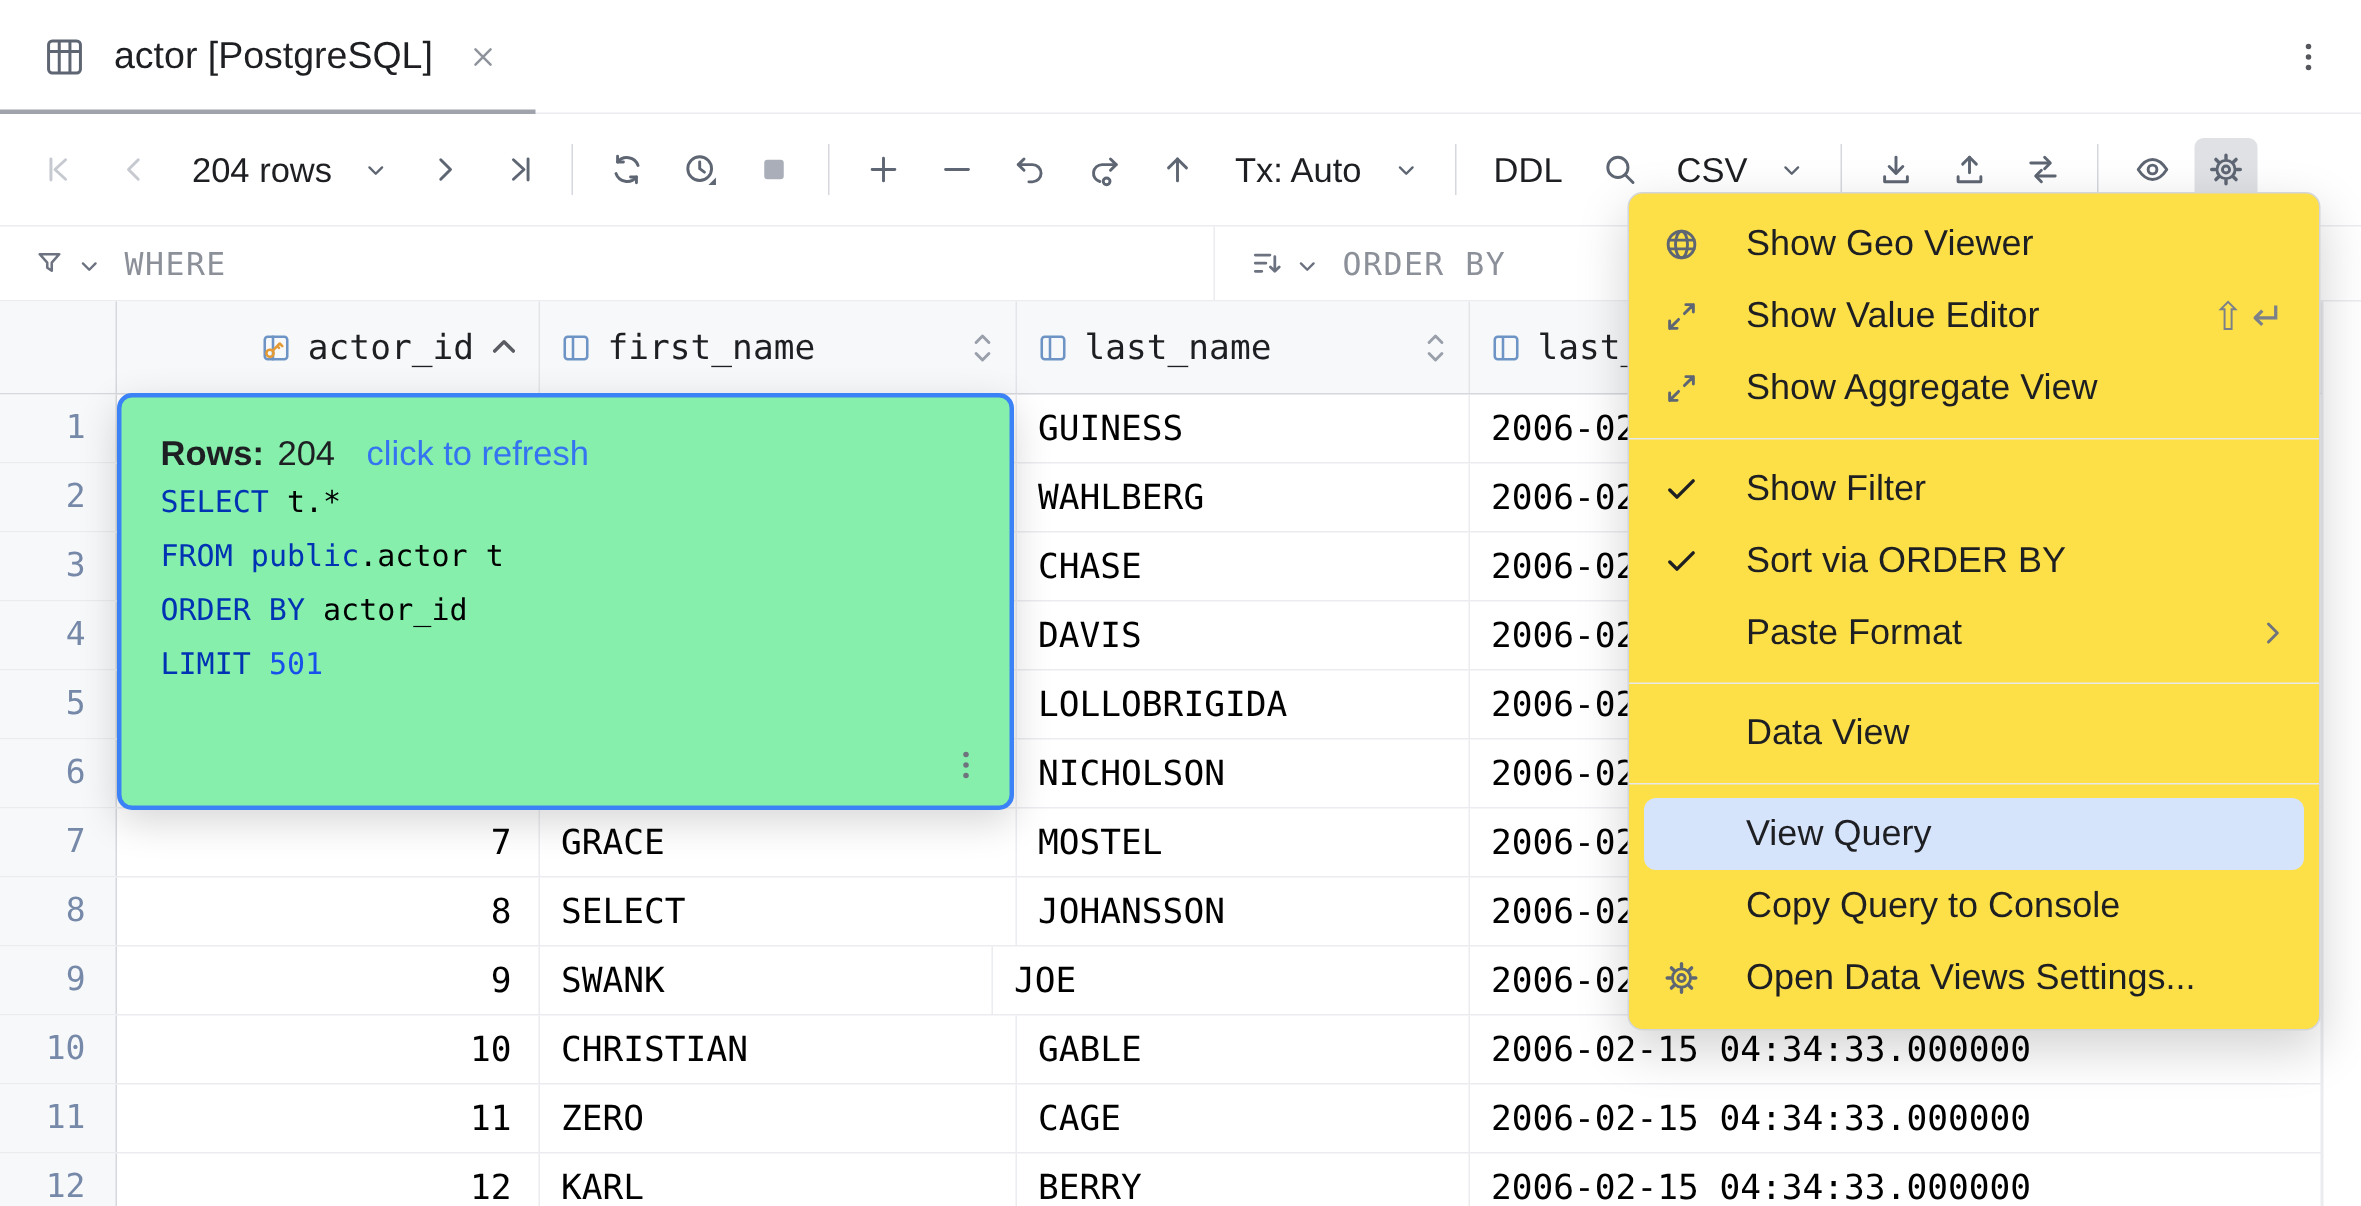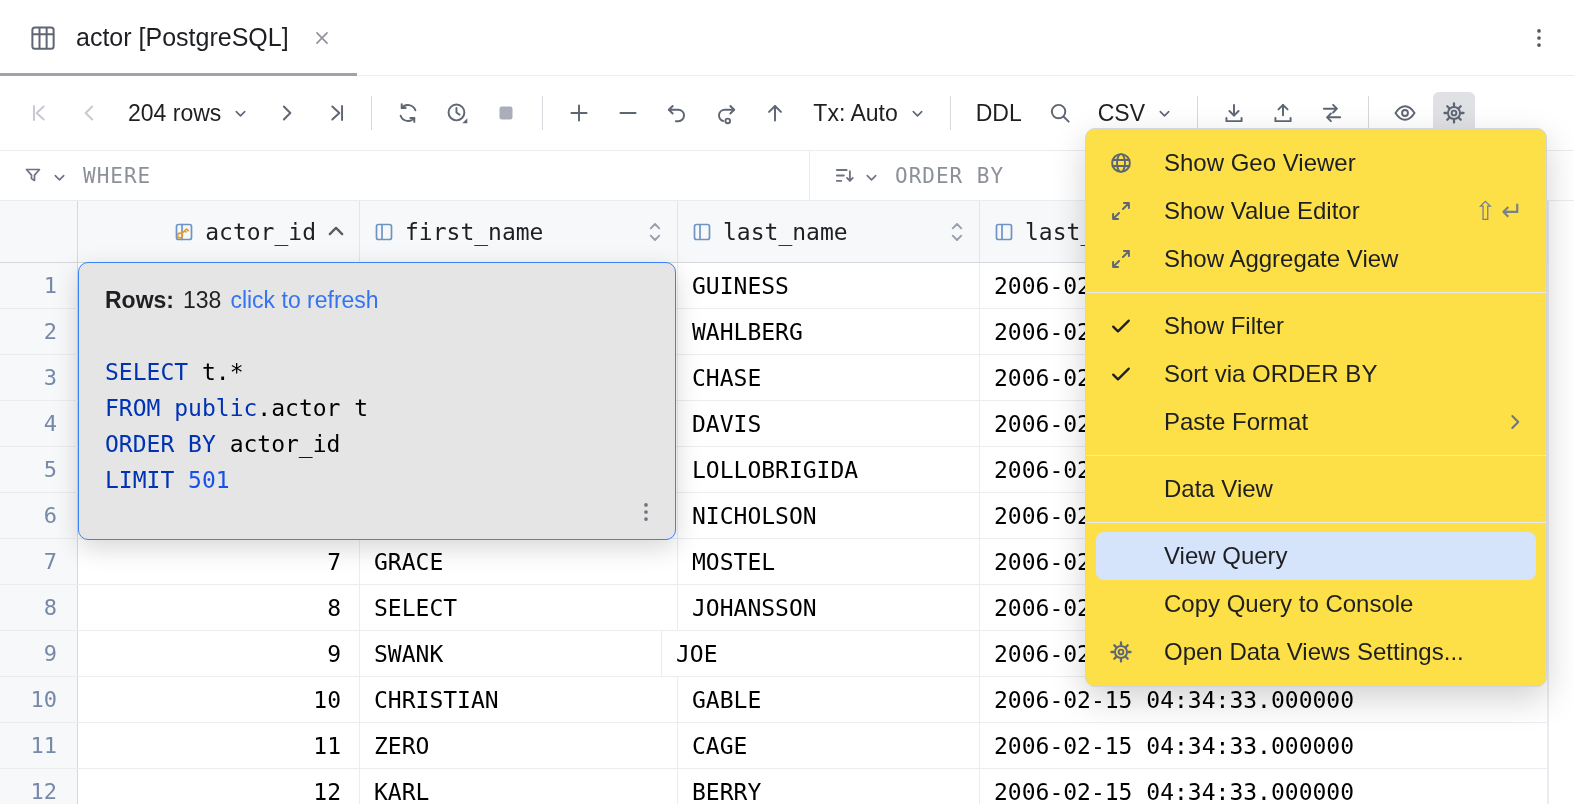--- a/index.html
+++ b/index.html
@@ -21,7 +21,7 @@
   .tb-icon { width:42px; height:42px; border-radius:6px; display:flex; align-items:center; justify-content:center; color:#5f6673; flex:0 0 auto; }
   .tb-icon.disabled { color:#c6c9d0; }
   .tb-icon.active { background:#dfe1e5; }
-  .tb-btn { display:flex; align-items:center; gap:12px; height:42px; padding:0 10px; border-radius:6px; font-size:23px; color:#1e1f22; flex:0 0 auto; }
+  .tb-btn { display:flex; align-items:center; gap:22px; height:42px; padding:0 10px; border-radius:6px; font-size:23px; color:#1e1f22; flex:0 0 auto; }
   .tb-chevron { color:#5f6673; }
   .tb-sep { width:1px; height:34px; background:#d6d8dd; margin:0 8px; flex:0 0 auto; }
 

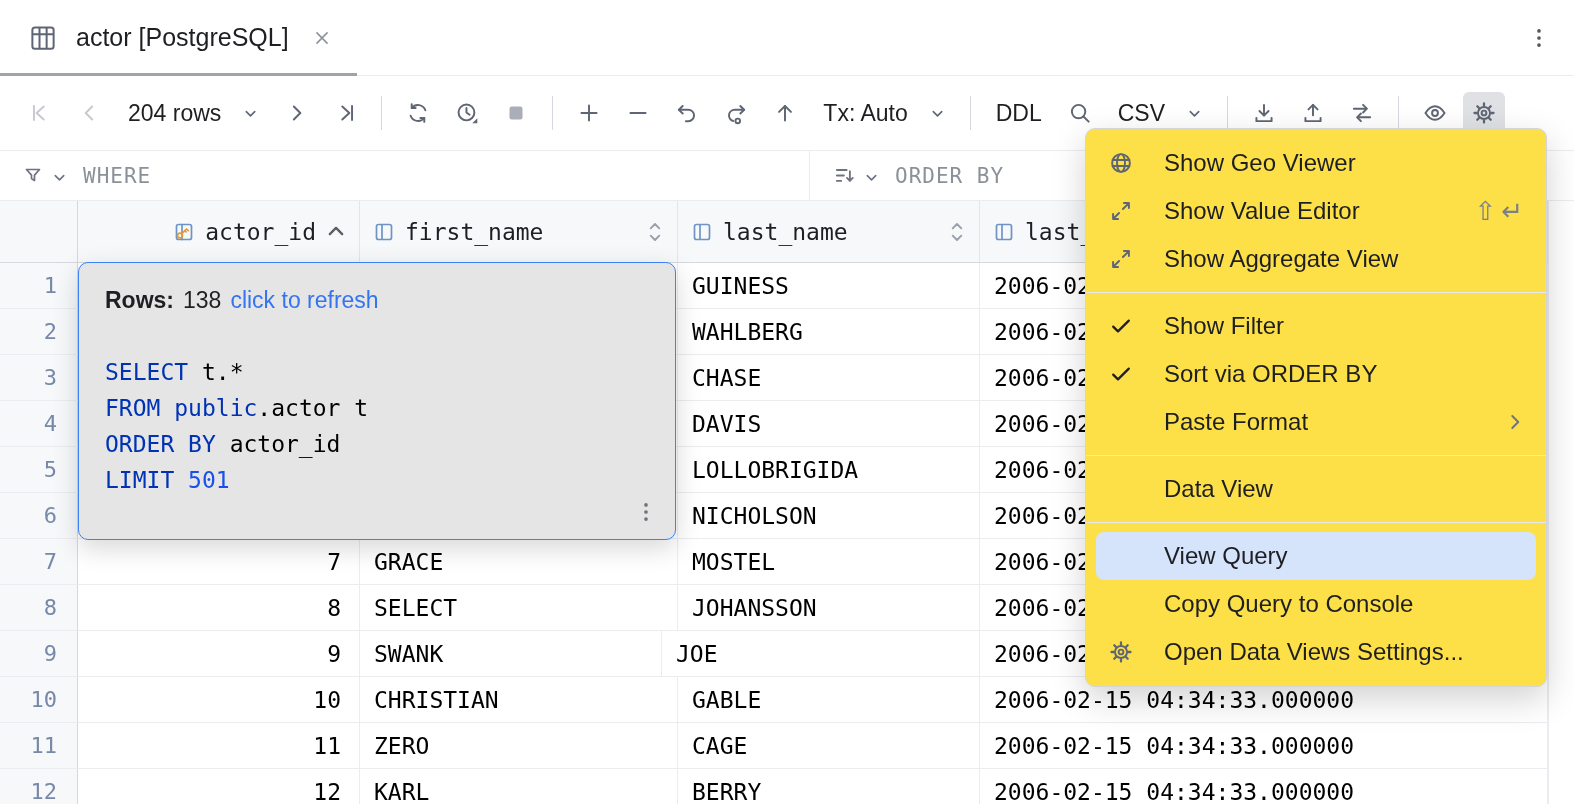--- a/index.html
+++ b/index.html
@@ -50,7 +50,7 @@
   .cell.num { justify-content:flex-end; padding-right:18px; }
 
   
-  .tooltip { position:absolute; left:78px; top:262px; width:598px; height:278px; background:#e5e5e5; border:1px solid #3b82f6; border-radius:10px; box-shadow:0 8px 26px rgba(0,0,0,.16); z-index:5; padding:24px 26px; }
+  .tooltip { position:absolute; left:78px; top:262px; width:598px; height:278px; background:#86efac; border:3px solid #3b82f6; border-radius:10px; box-shadow:0 8px 26px rgba(0,0,0,.16); z-index:5; padding:24px 26px; }
   .tooltip-head { font-size:23px; display:flex; align-items:baseline; gap:9px; }
   .rows-label { font-weight:bold; }
   .refresh-link { color:#3574f0; margin-left:0; cursor:pointer; }

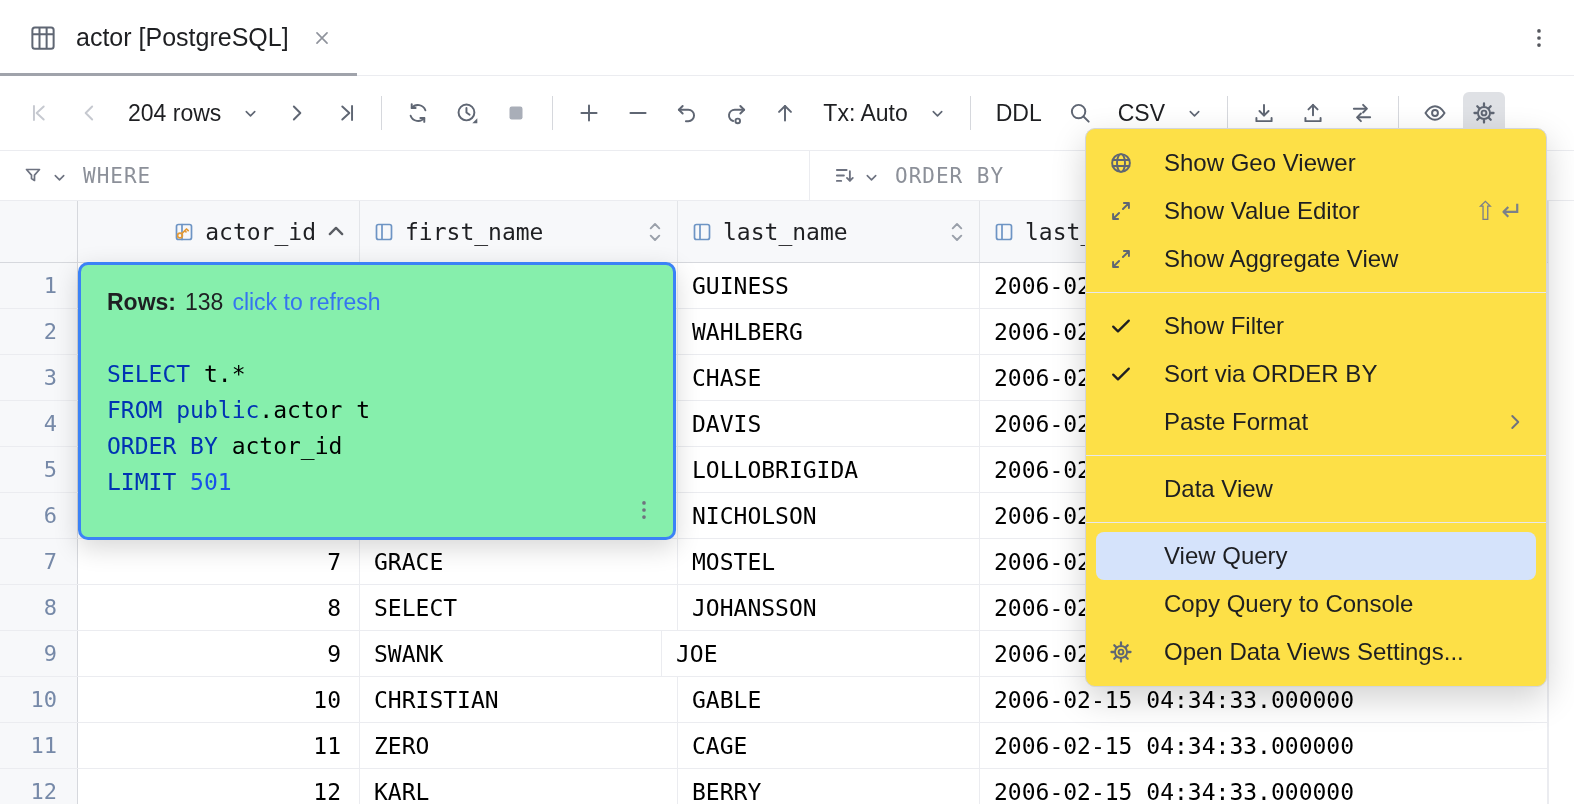--- a/index.html
+++ b/index.html
@@ -436,7 +436,7 @@
   <div class="tooltip" data-name="query-tooltip">
     <div class="tooltip-head" data-name="tooltip-header">
       <span class="rows-label" data-name="rows-label">Rows:</span>
-      <span class="rows-value" data-name="rows-value">138</span>
+      <span class="rows-value" data-name="rows-value">204</span>
       <span class="refresh-link" data-name="refresh-link">click to refresh</span>
     </div>
     <div class="sql" data-name="sql-preview">

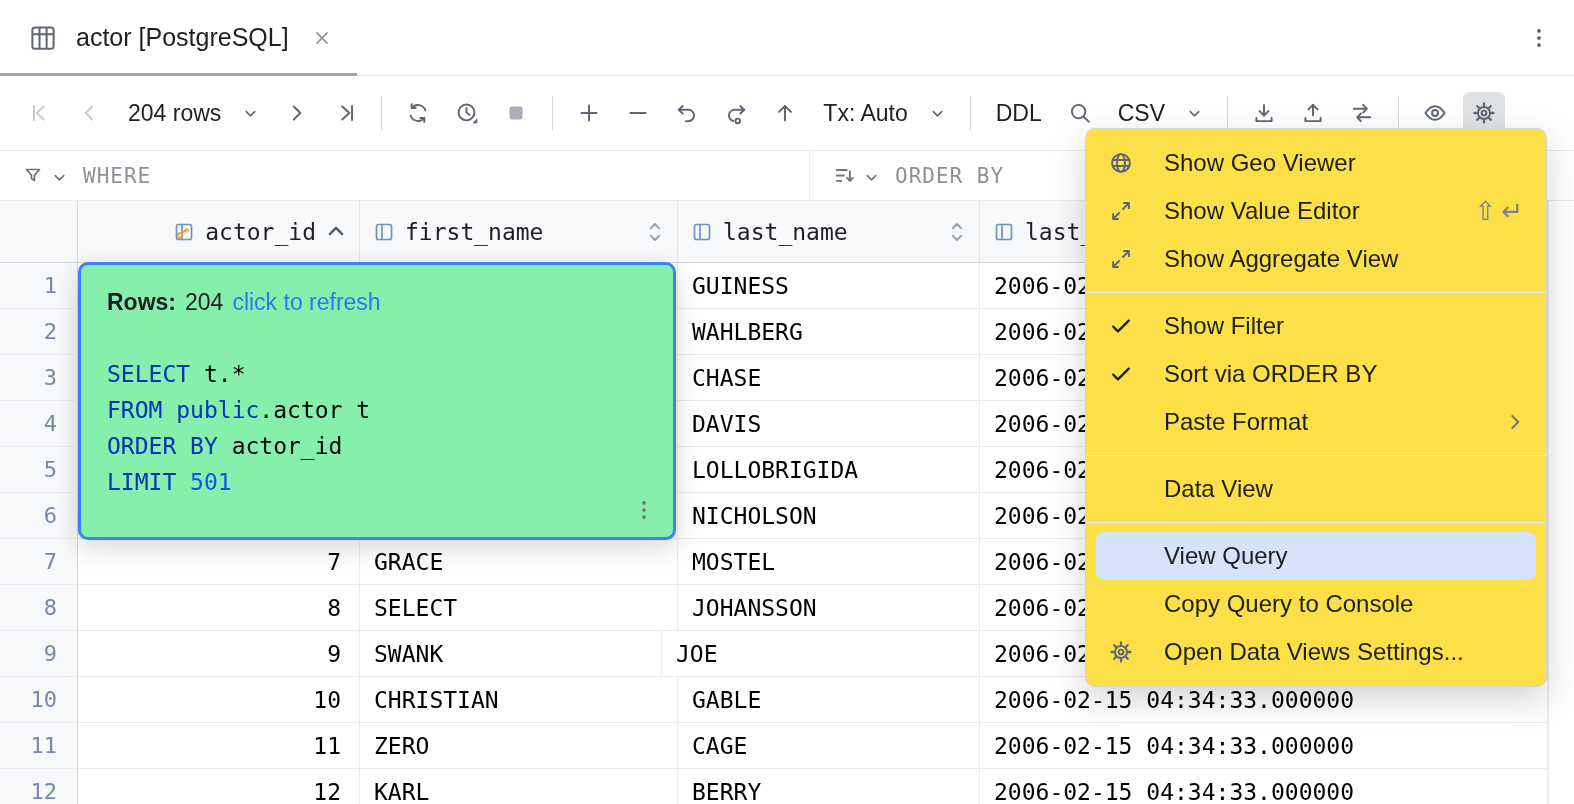--- a/index.html
+++ b/index.html
@@ -53,7 +53,7 @@
   .tooltip { position:absolute; left:78px; top:262px; width:598px; height:278px; background:#86efac; border:3px solid #3b82f6; border-radius:10px; box-shadow:0 8px 26px rgba(0,0,0,.16); z-index:5; padding:24px 26px; }
   .tooltip-head { font-size:23px; display:flex; align-items:baseline; gap:9px; }
   .rows-label { font-weight:bold; }
-  .refresh-link { color:#3574f0; margin-left:0; cursor:pointer; }
+  .refresh-link { color:#3574f0; margin-left:12px; cursor:pointer; }
   .sql { margin-top:40px; font-family:"DejaVu Sans Mono", monospace; font-size:23px; line-height:36px; }
   .tok-kw { color:#0033b3; }
   .tok-num { color:#1750eb; }

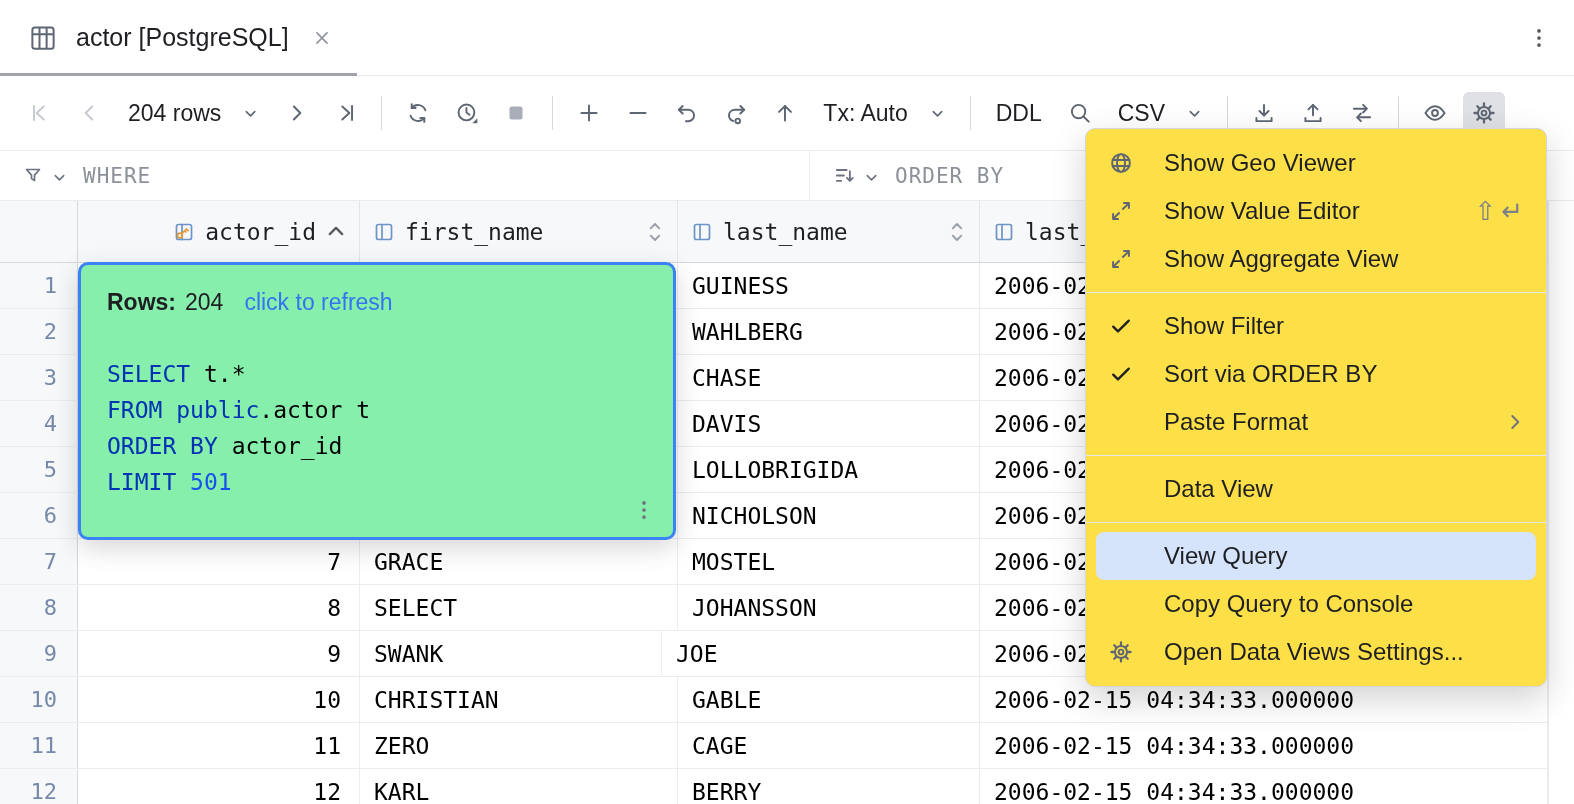--- a/index.html
+++ b/index.html
@@ -54,7 +54,7 @@
   .tooltip-head { font-size:23px; display:flex; align-items:baseline; gap:9px; }
   .rows-label { font-weight:bold; }
   .refresh-link { color:#3574f0; margin-left:12px; cursor:pointer; }
-  .sql { margin-top:40px; font-family:"DejaVu Sans Mono", monospace; font-size:23px; line-height:36px; }
+  .sql { font-family:"DejaVu Sans Mono", monospace; font-size:20px; line-height:36px; }
   .tok-kw { color:#0033b3; }
   .tok-num { color:#1750eb; }
   .tok-plain { color:#000; }

